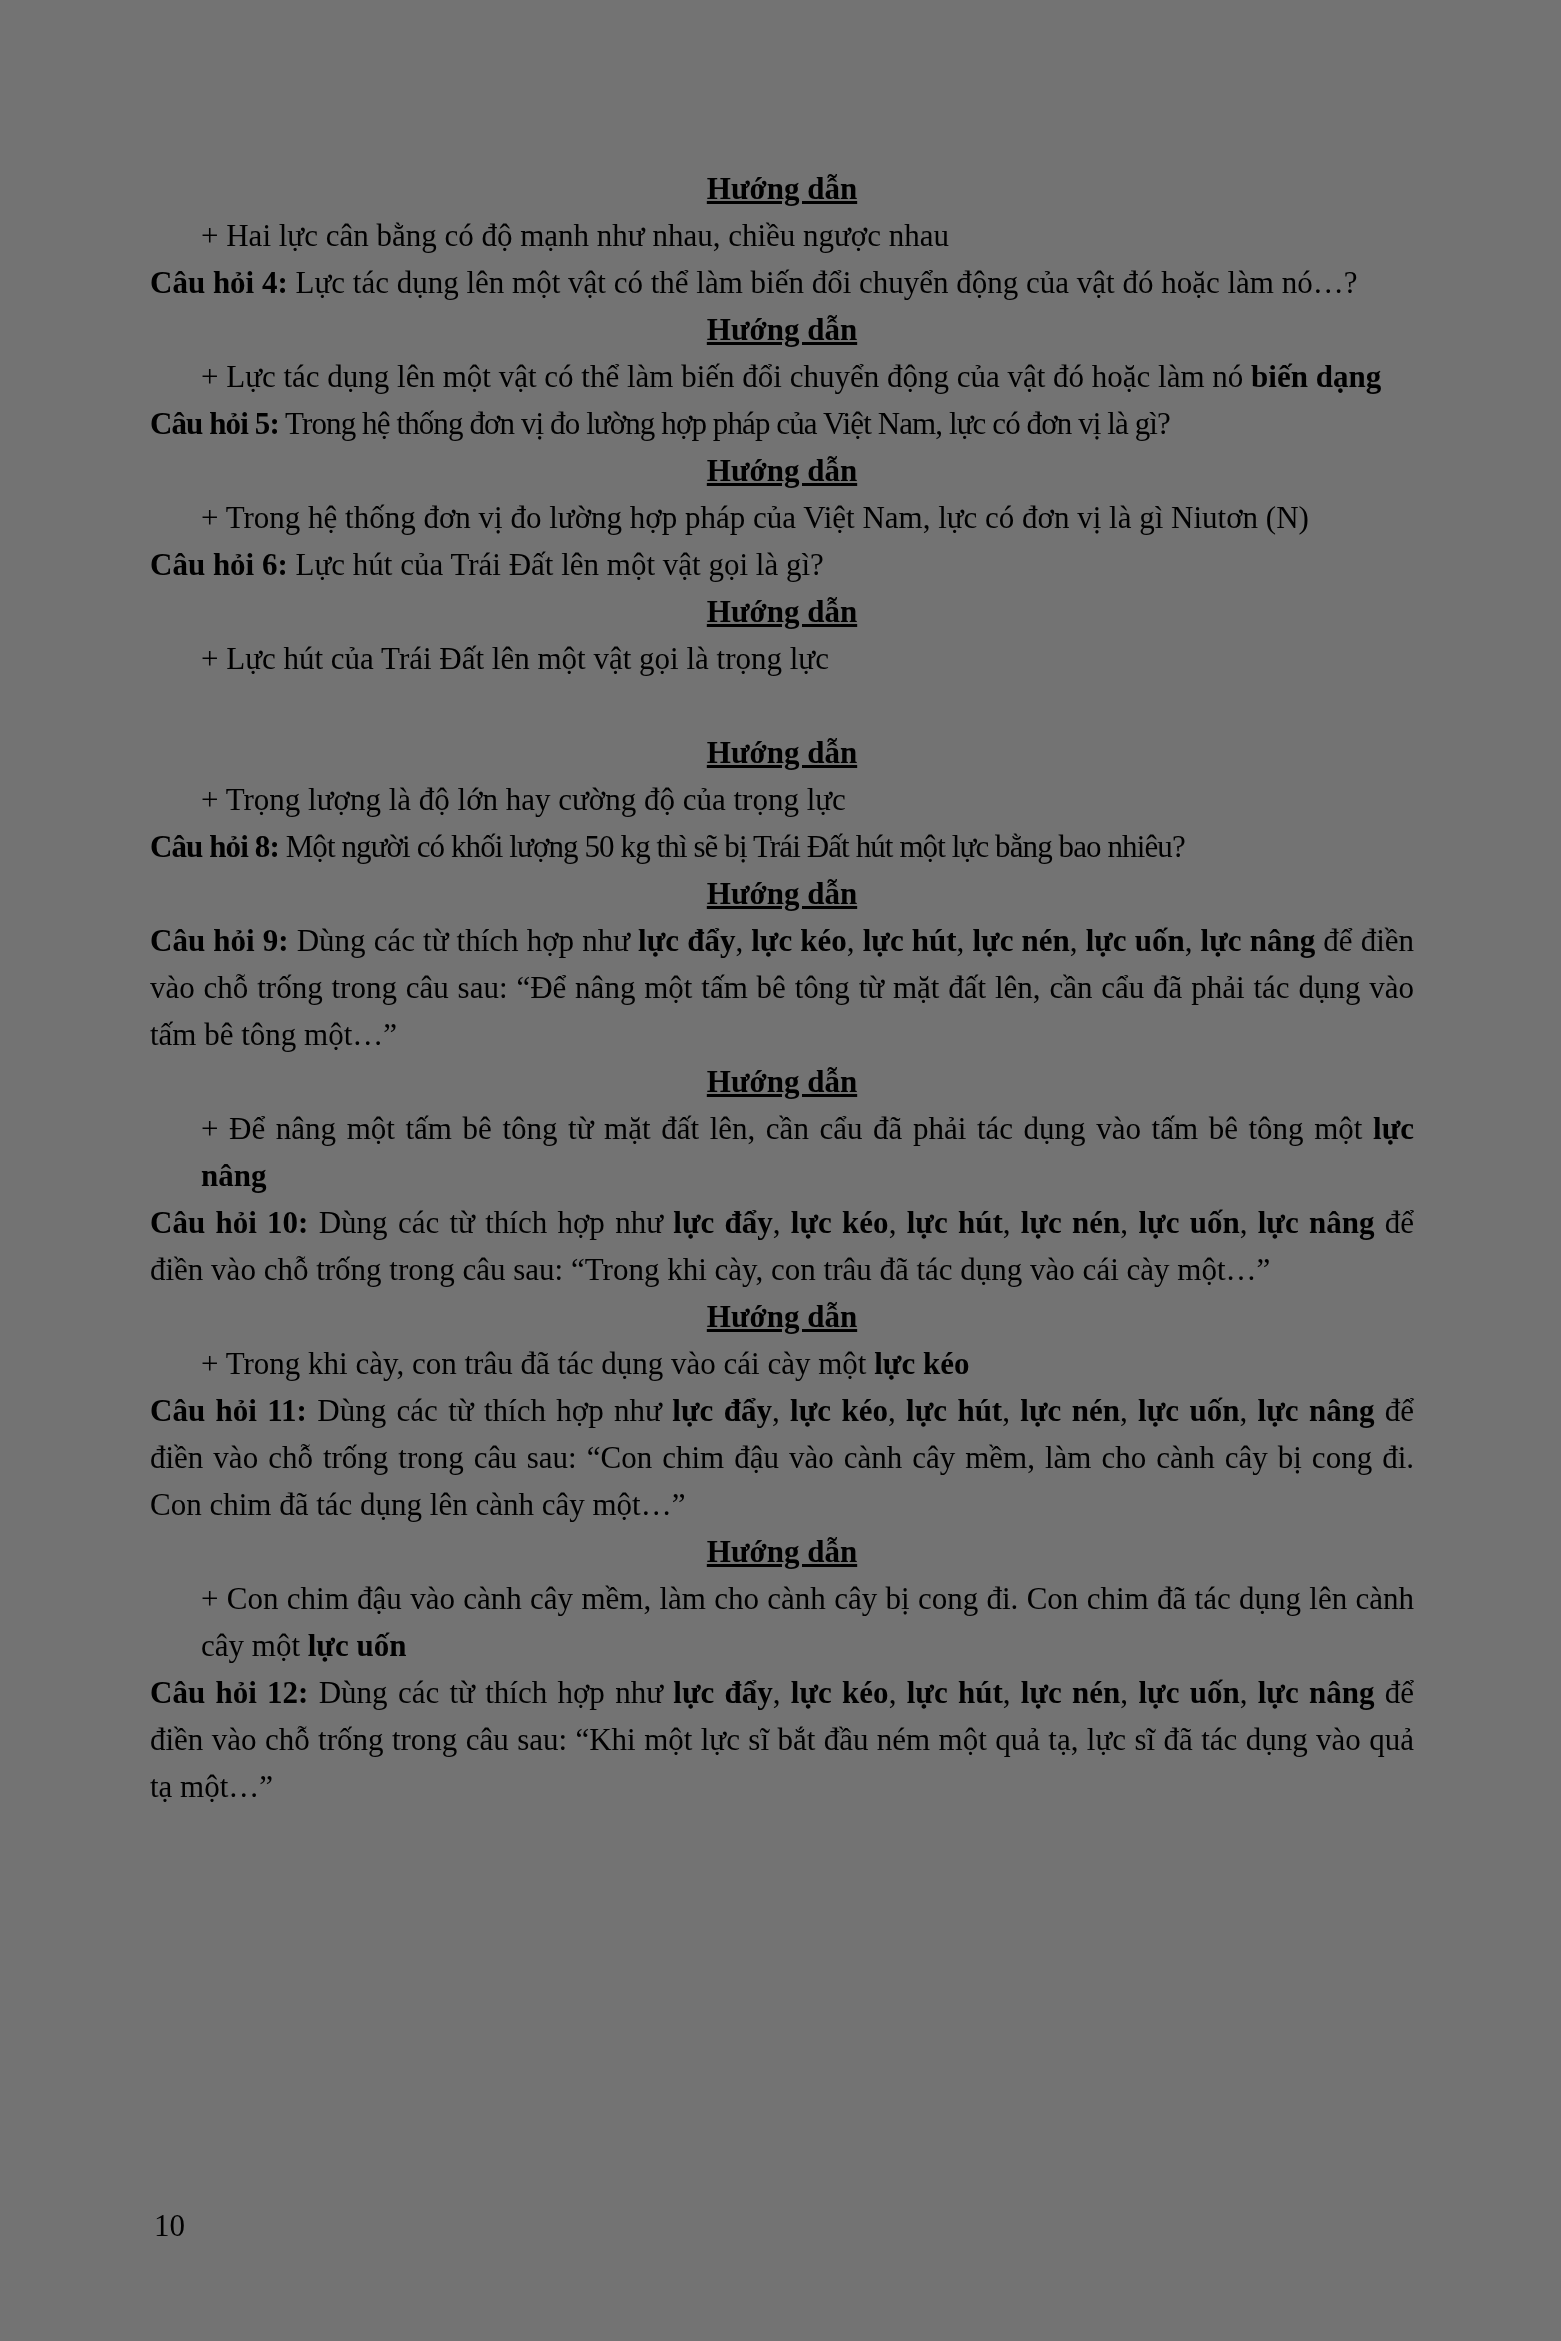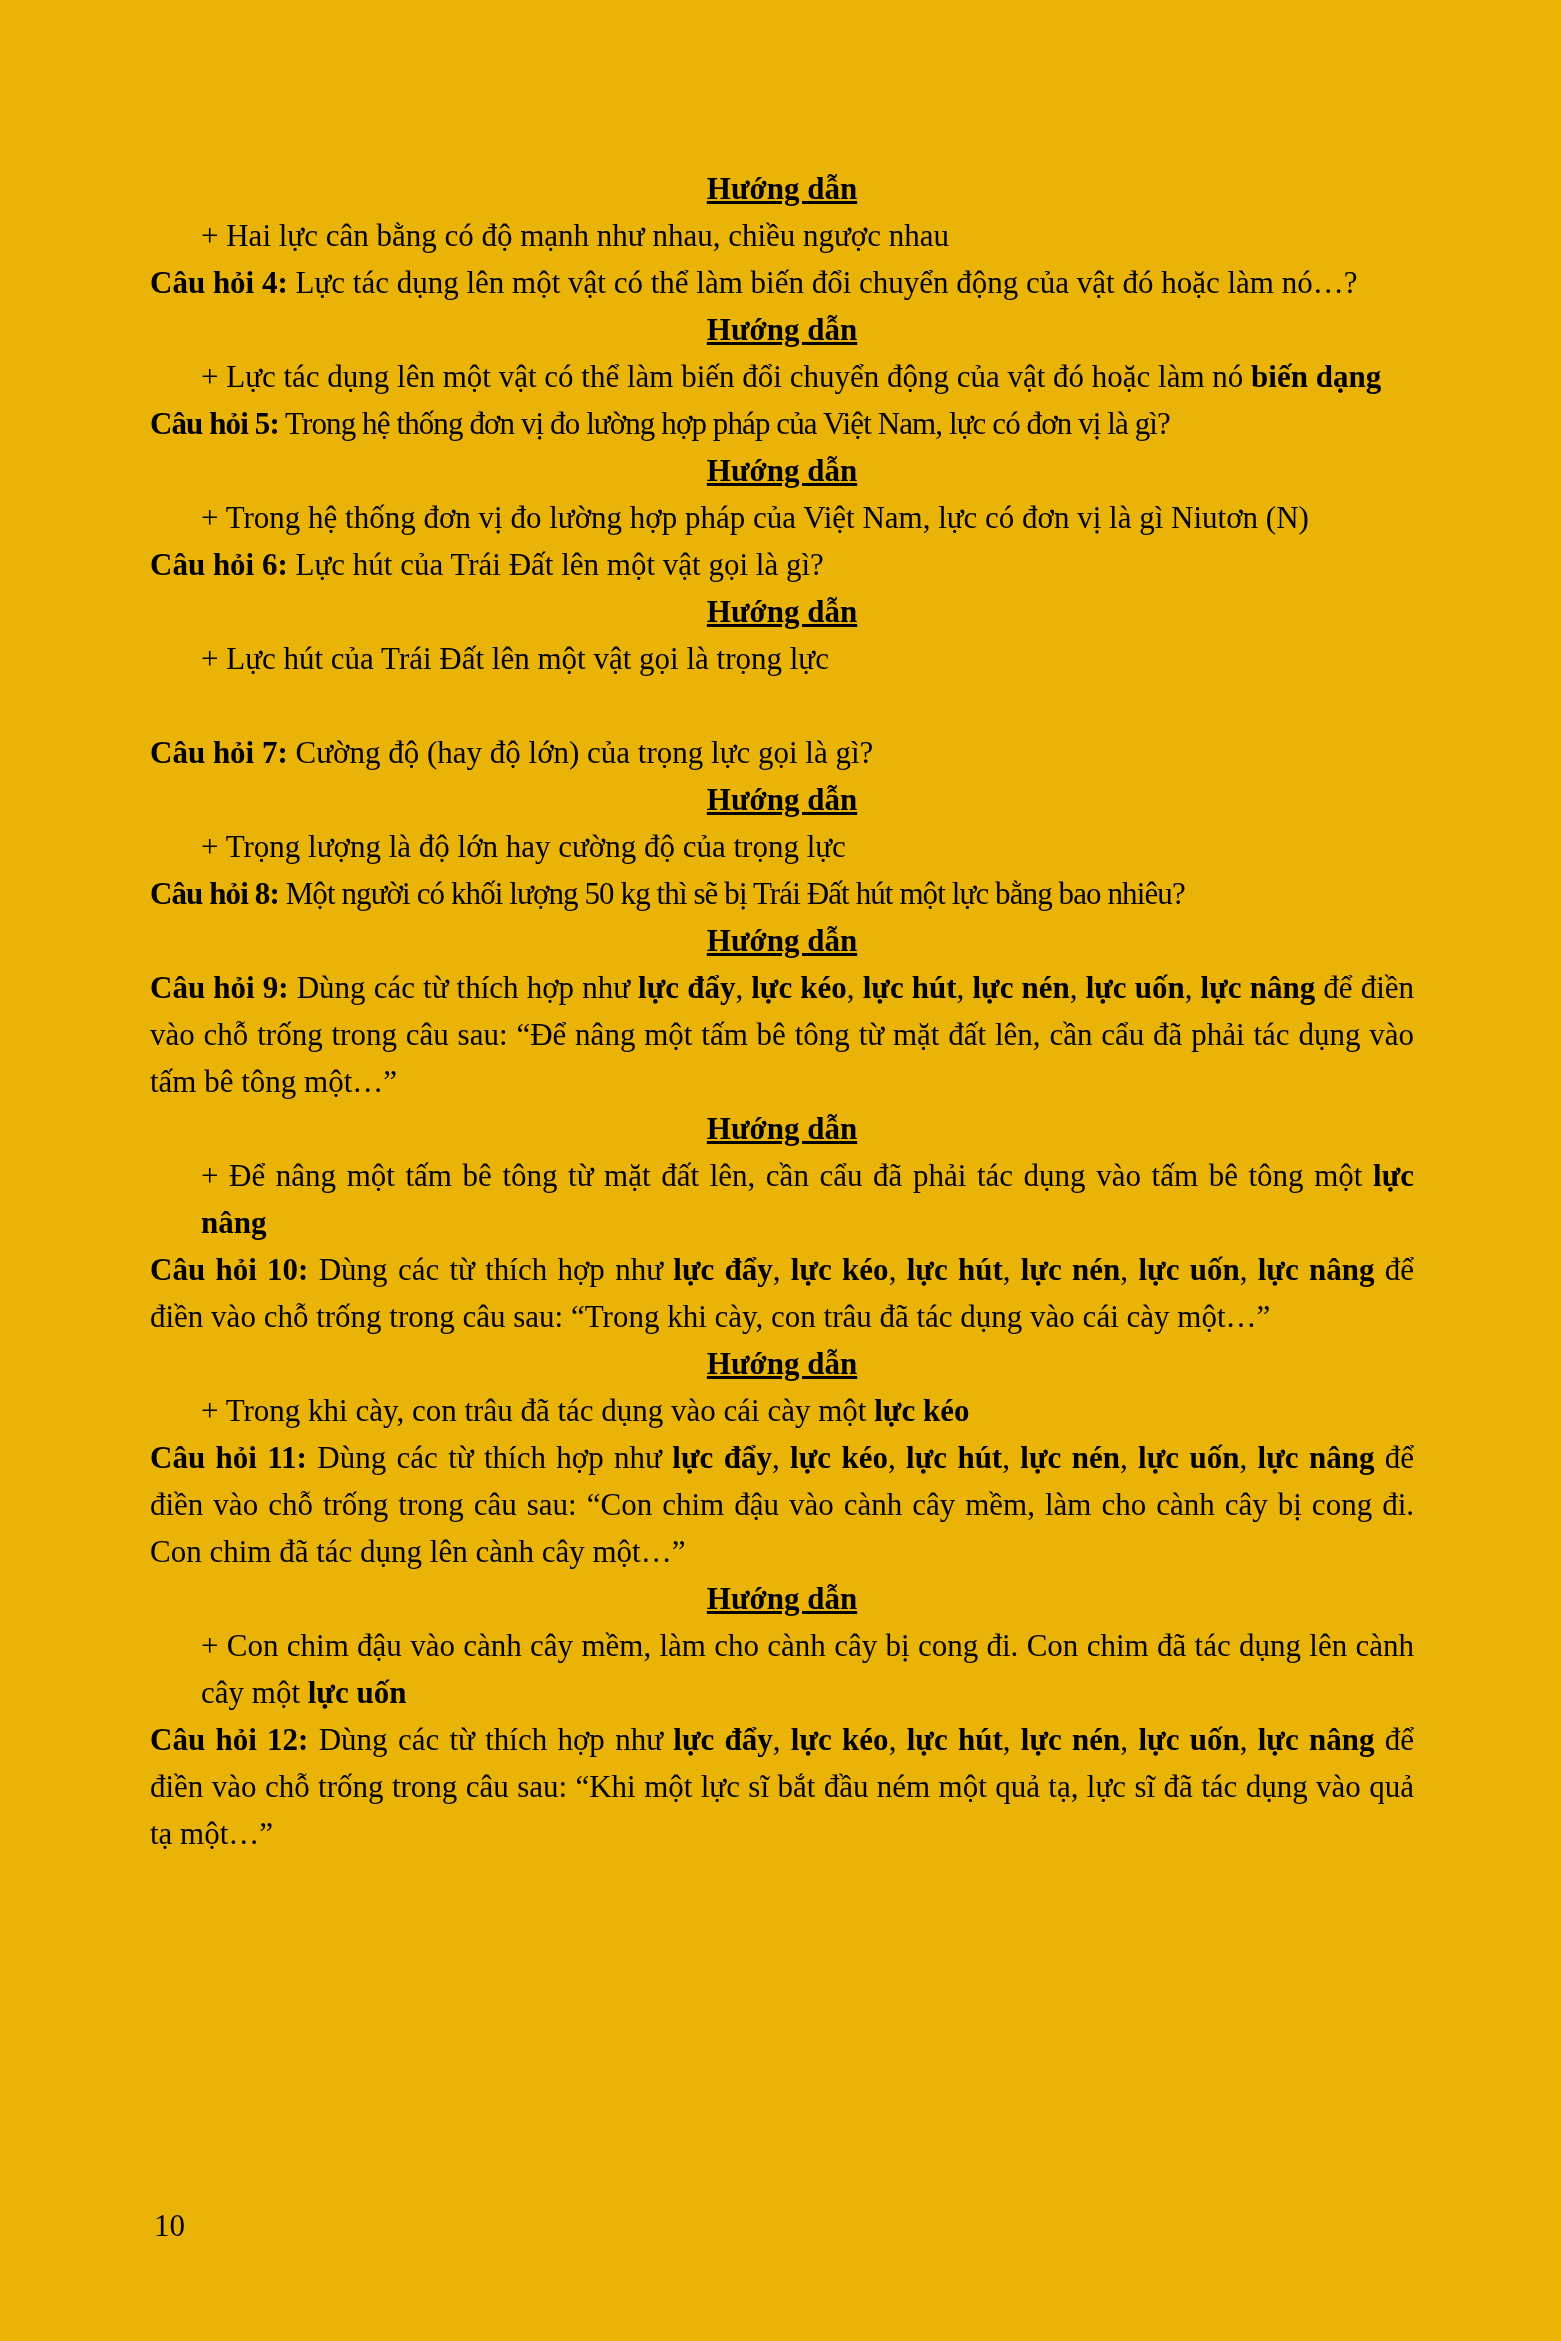--- a/index.html
+++ b/index.html
@@ -19,7 +19,7 @@
     height: 2342px;
     box-sizing: border-box;
     padding: 165px 147px 0 150px;
-    background: #eab308;
+    background: #737373;
   }
   .content {
     font-size: 31px;

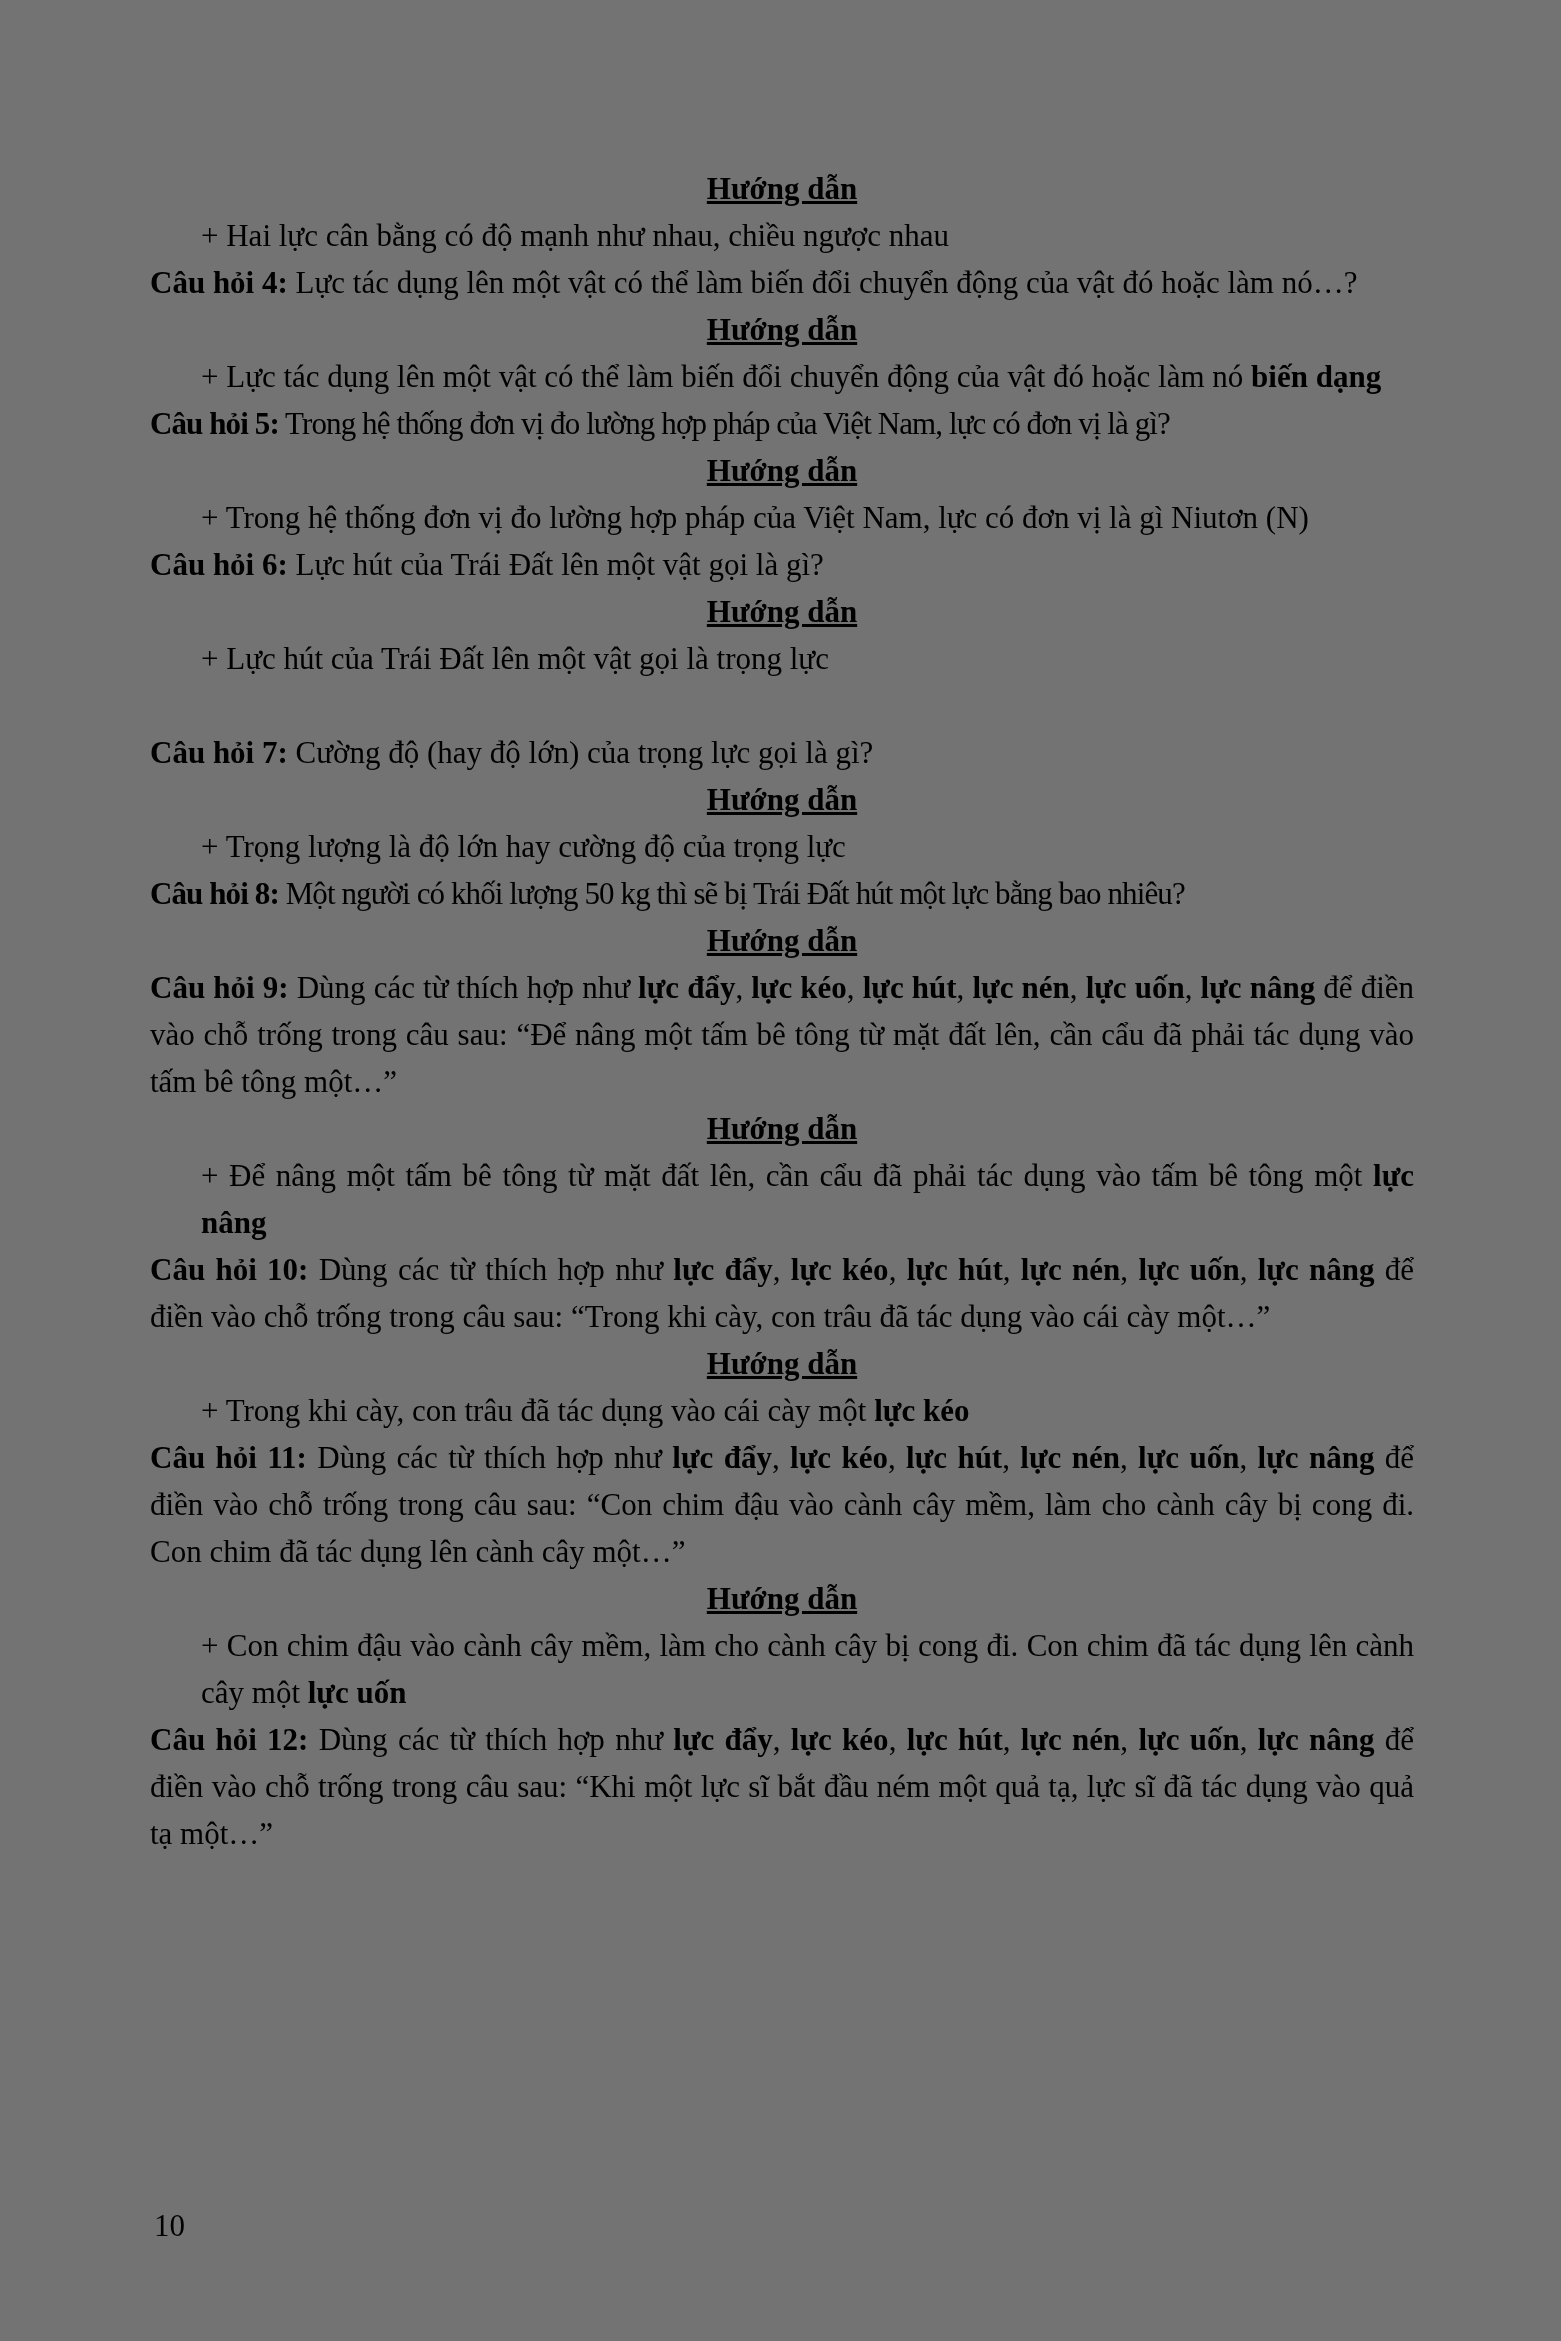--- a/index.html
+++ b/index.html
@@ -68,7 +68,6 @@
       <p class="block heading"><b>Hướng dẫn</b></p>
       <p class="block answer"><span>+ Lực hút của Trái Đất lên một vật gọi là trọng lực</span></p>
       <p class="block spacer"></p>
-      <p class="block question"><b>Câu hỏi 7:</b><span> Cường độ (hay độ lớn) của trọng lực gọi là gì?</span></p>
       <p class="block heading"><b>Hướng dẫn</b></p>
       <p class="block answer"><span>+ Trọng lượng là độ lớn hay cường độ của trọng lực</span></p>
       <p class="block question condensed"><b>Câu hỏi 8:</b><span> Một người có khối lượng 50 kg thì sẽ bị Trái Đất hút một lực bằng bao nhiêu?</span></p>

